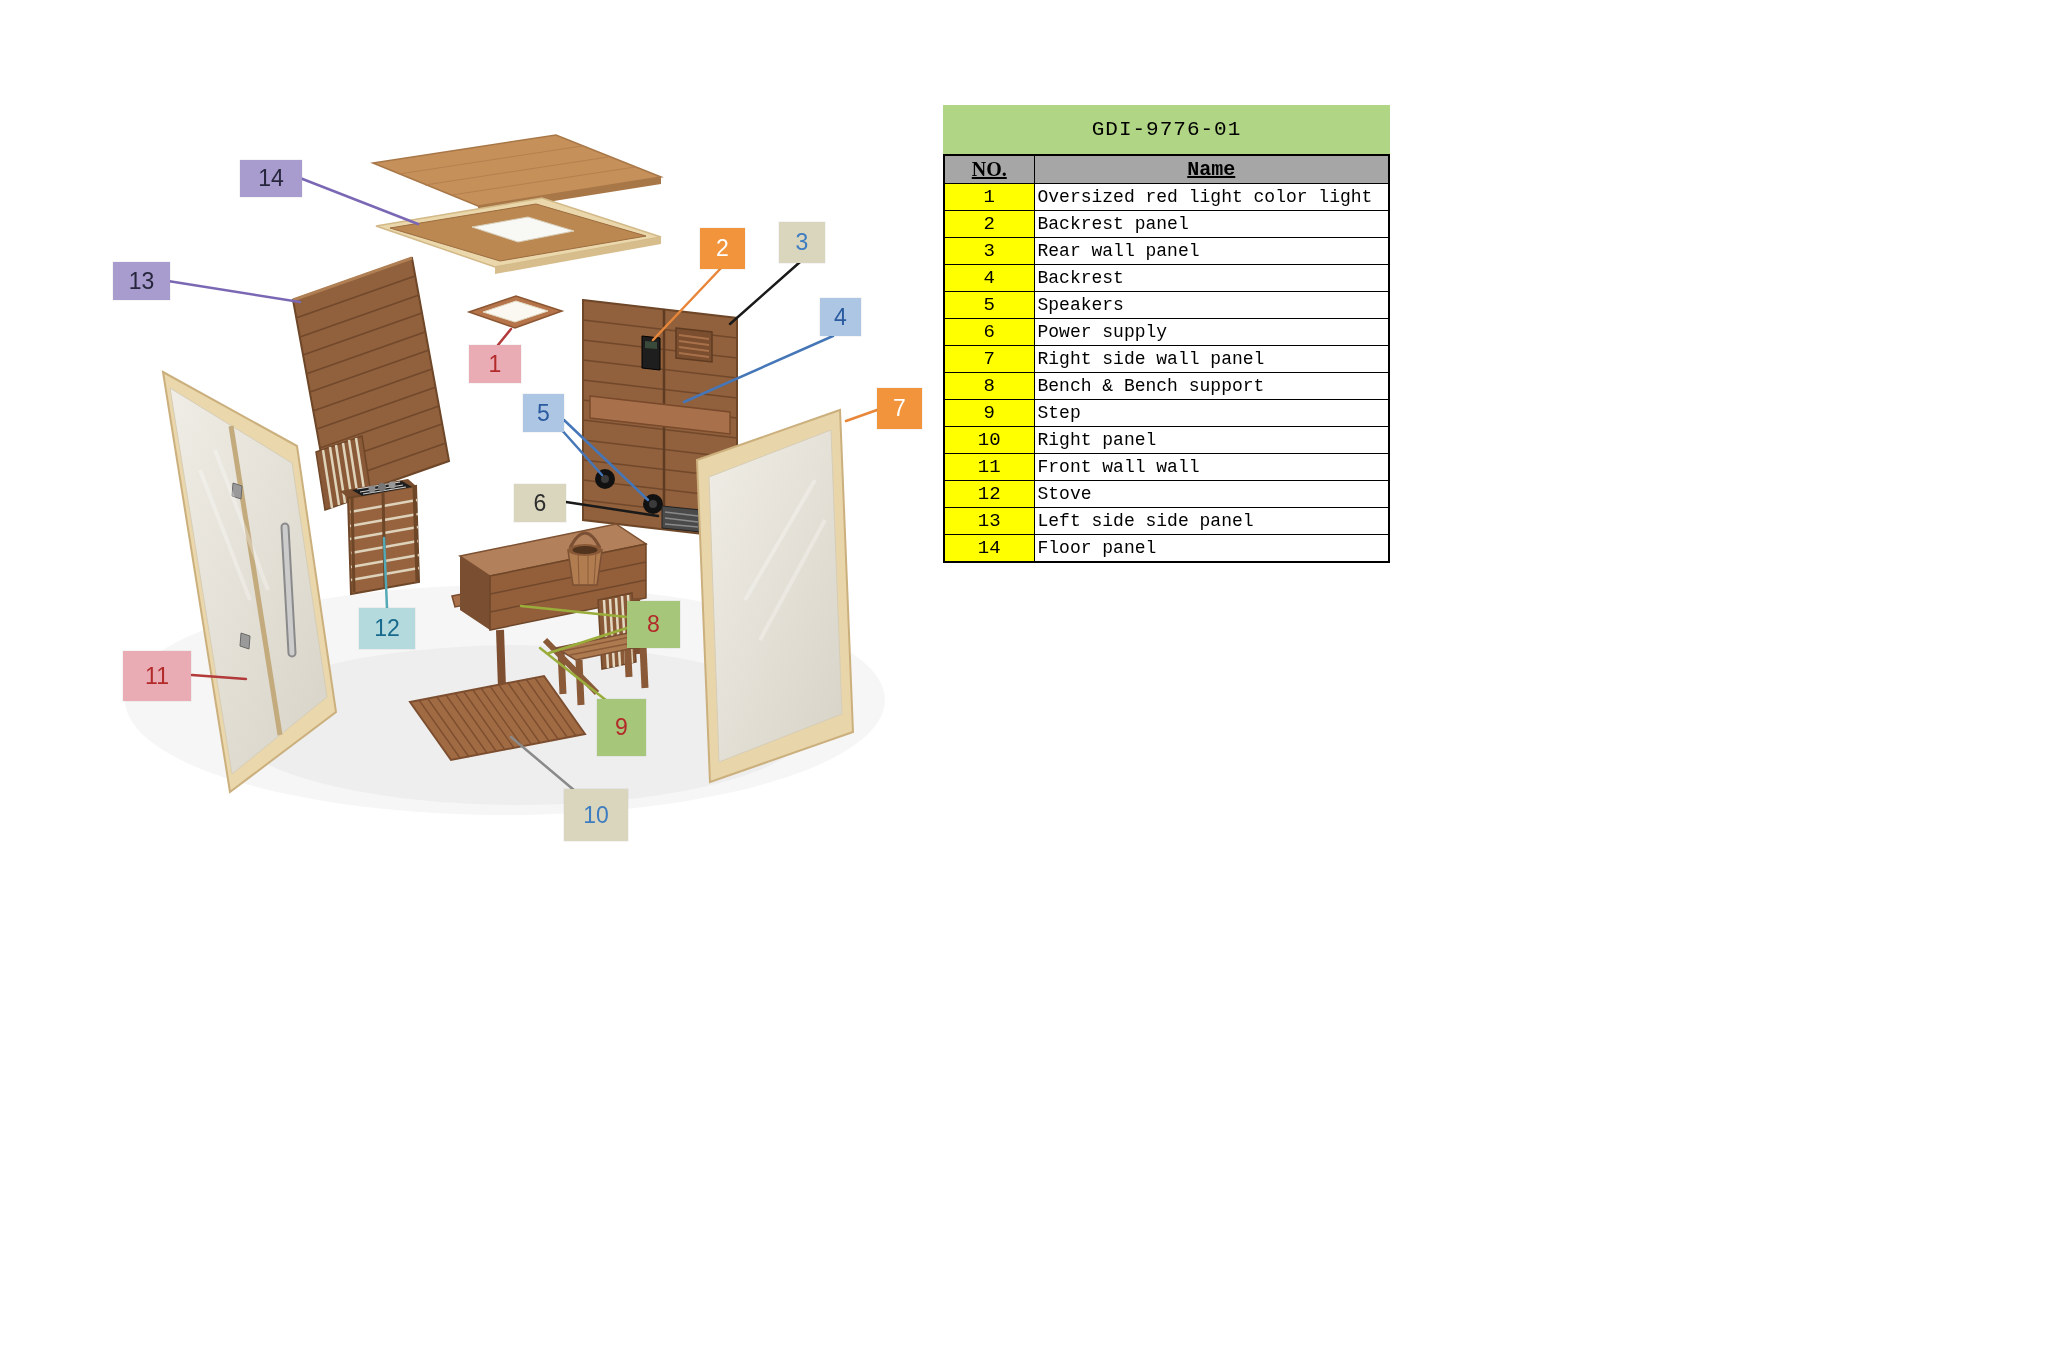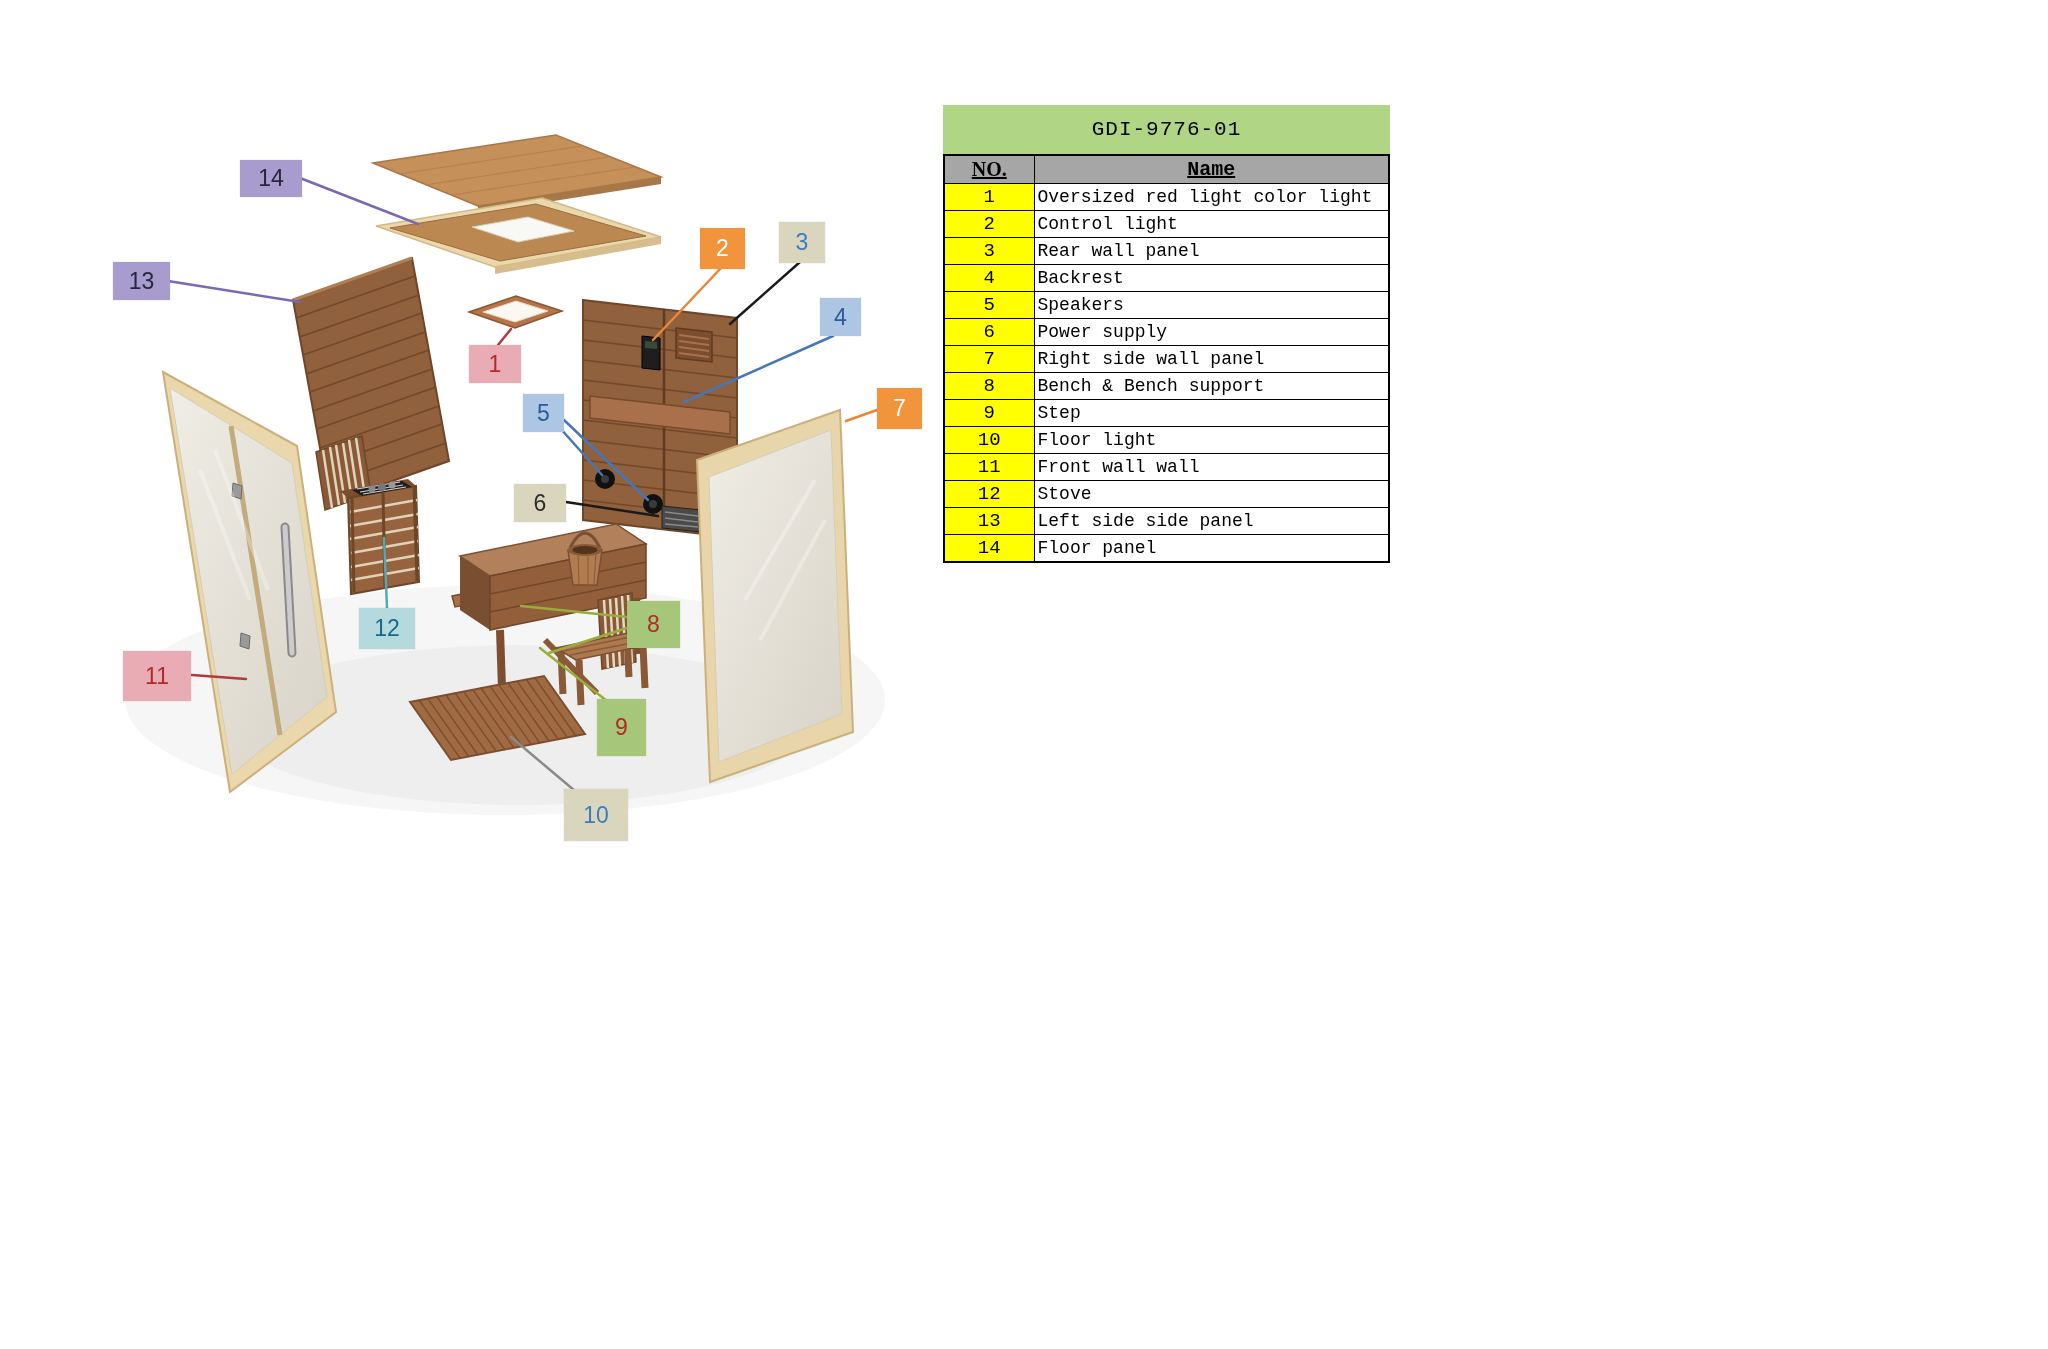--- a/index.html
+++ b/index.html
@@ -240,7 +240,7 @@
         </tr>
         <tr>
           <td class="no">2</td>
-          <td class="name">Control light</td>
+          <td class="name">Backrest panel</td>
         </tr>
         <tr>
           <td class="no">3</td>

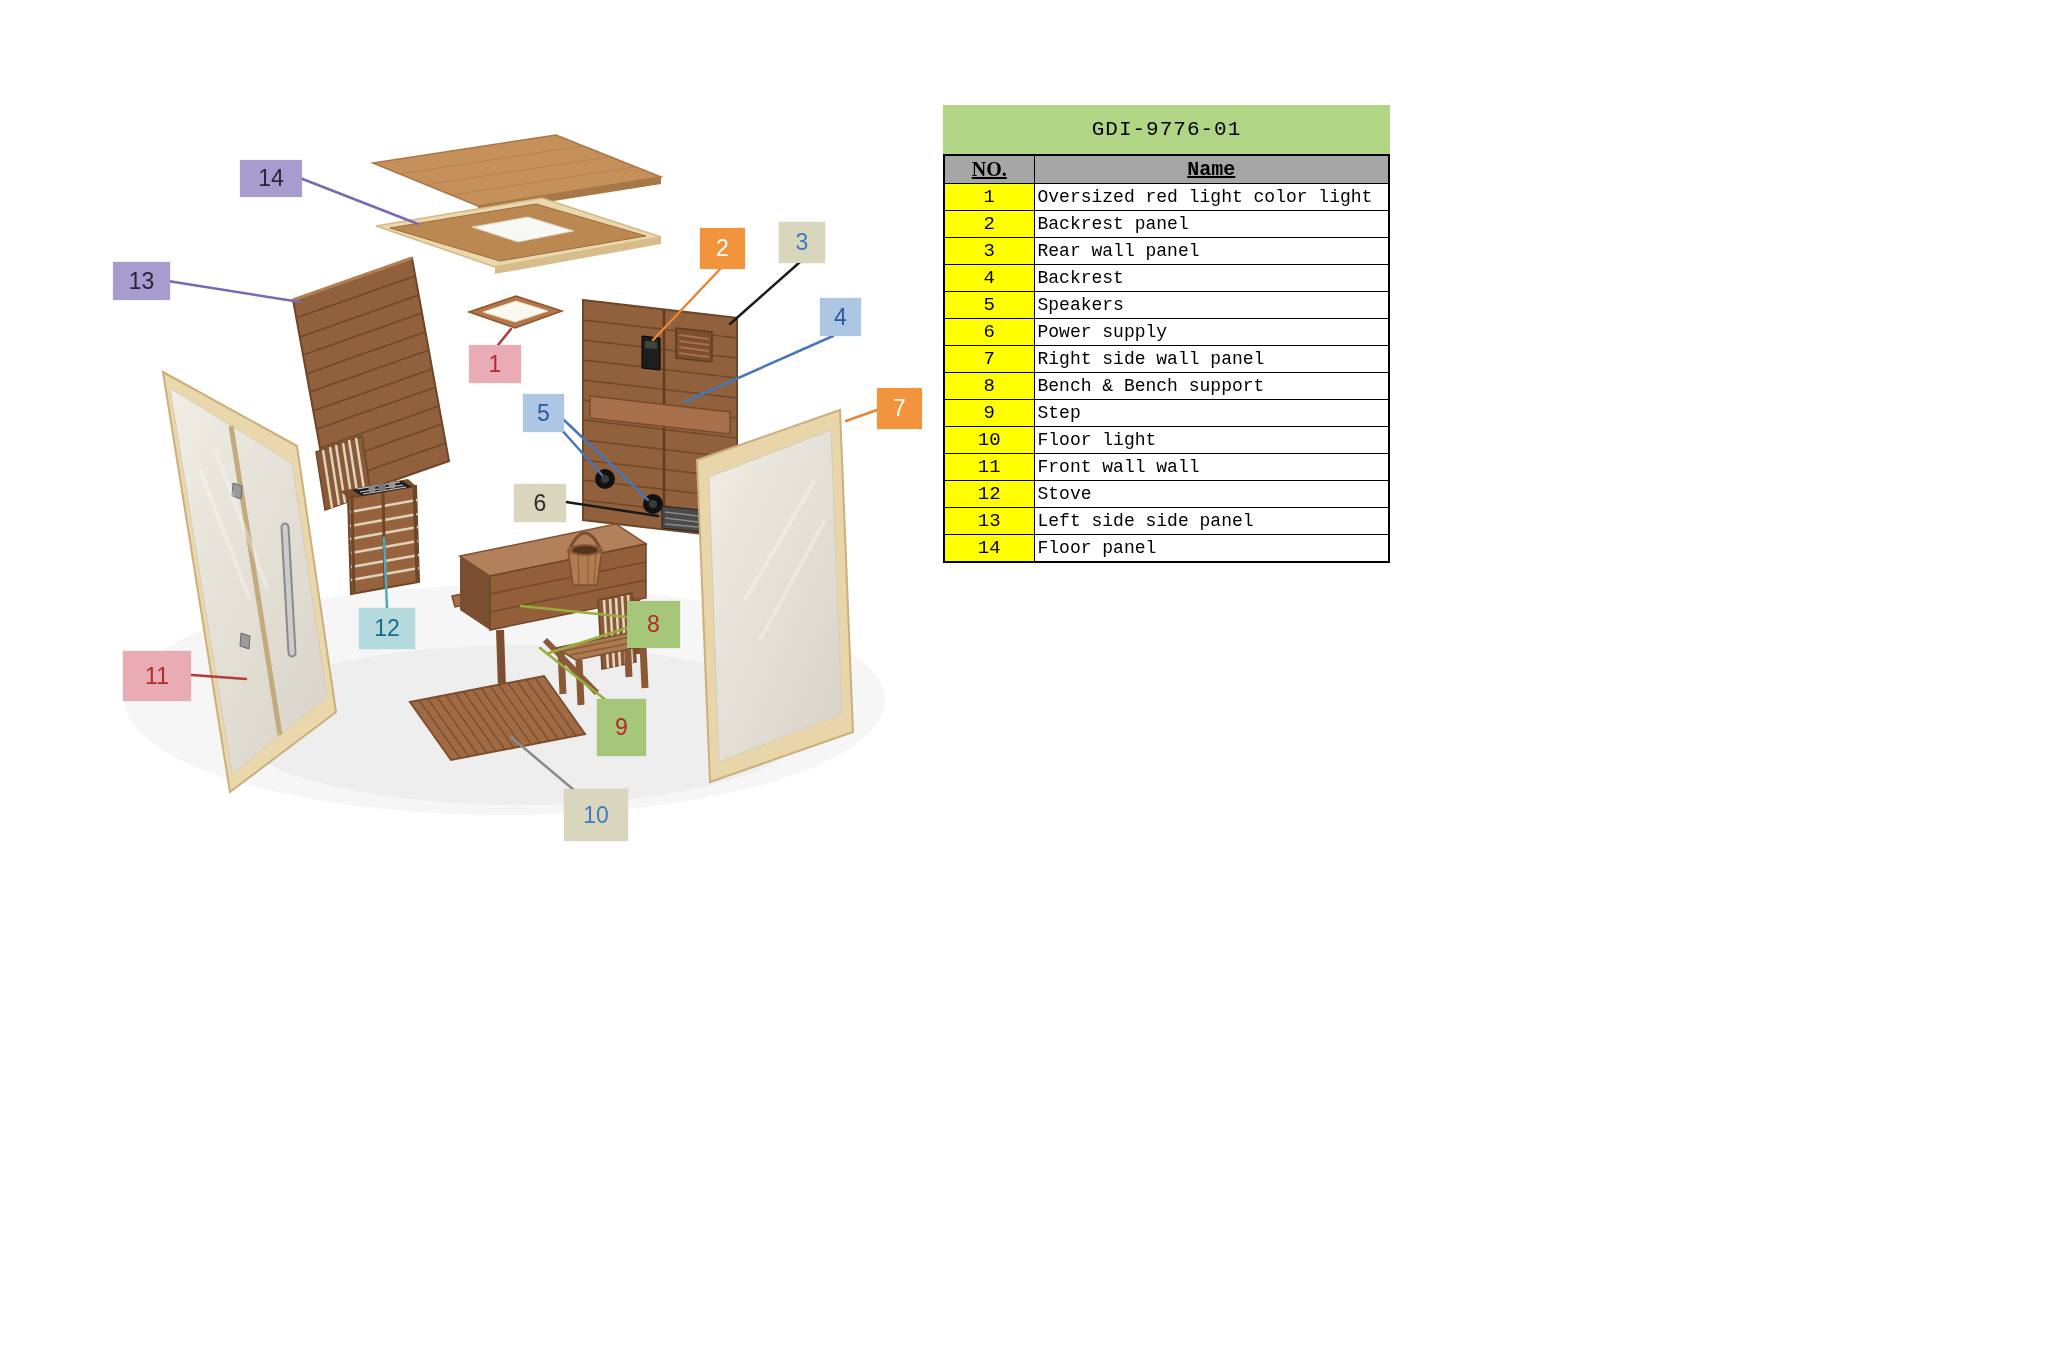--- a/index.html
+++ b/index.html
@@ -272,7 +272,7 @@
         </tr>
         <tr>
           <td class="no">10</td>
-          <td class="name">Floor light</td>
+          <td class="name">Right panel</td>
         </tr>
         <tr>
           <td class="no">11</td>

